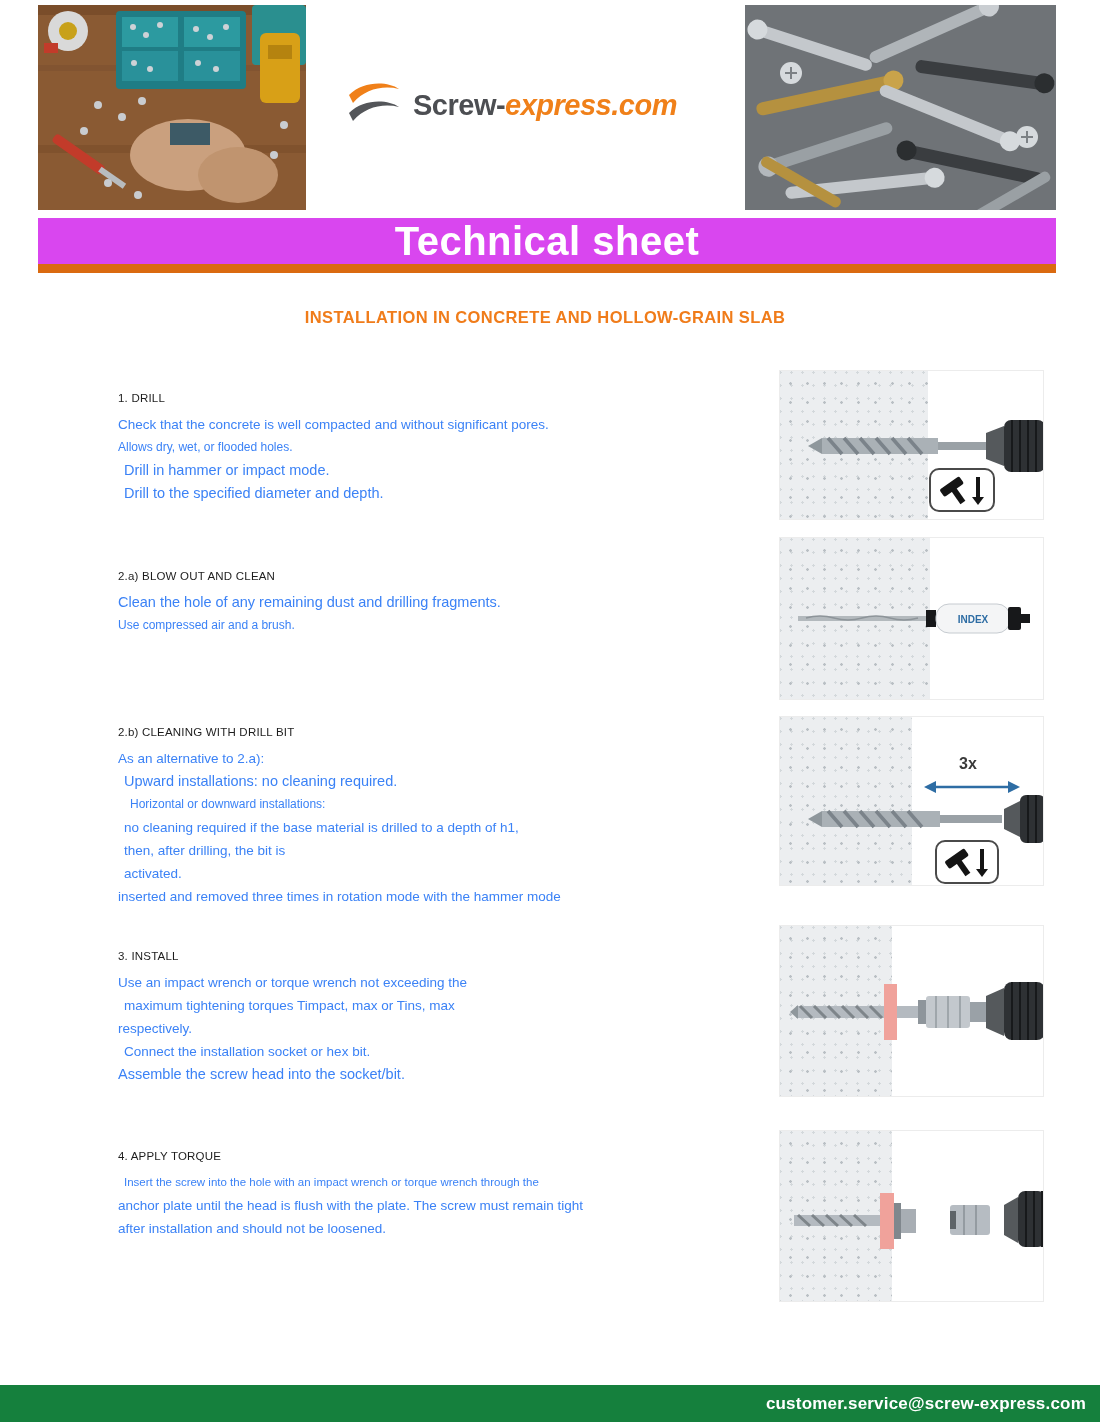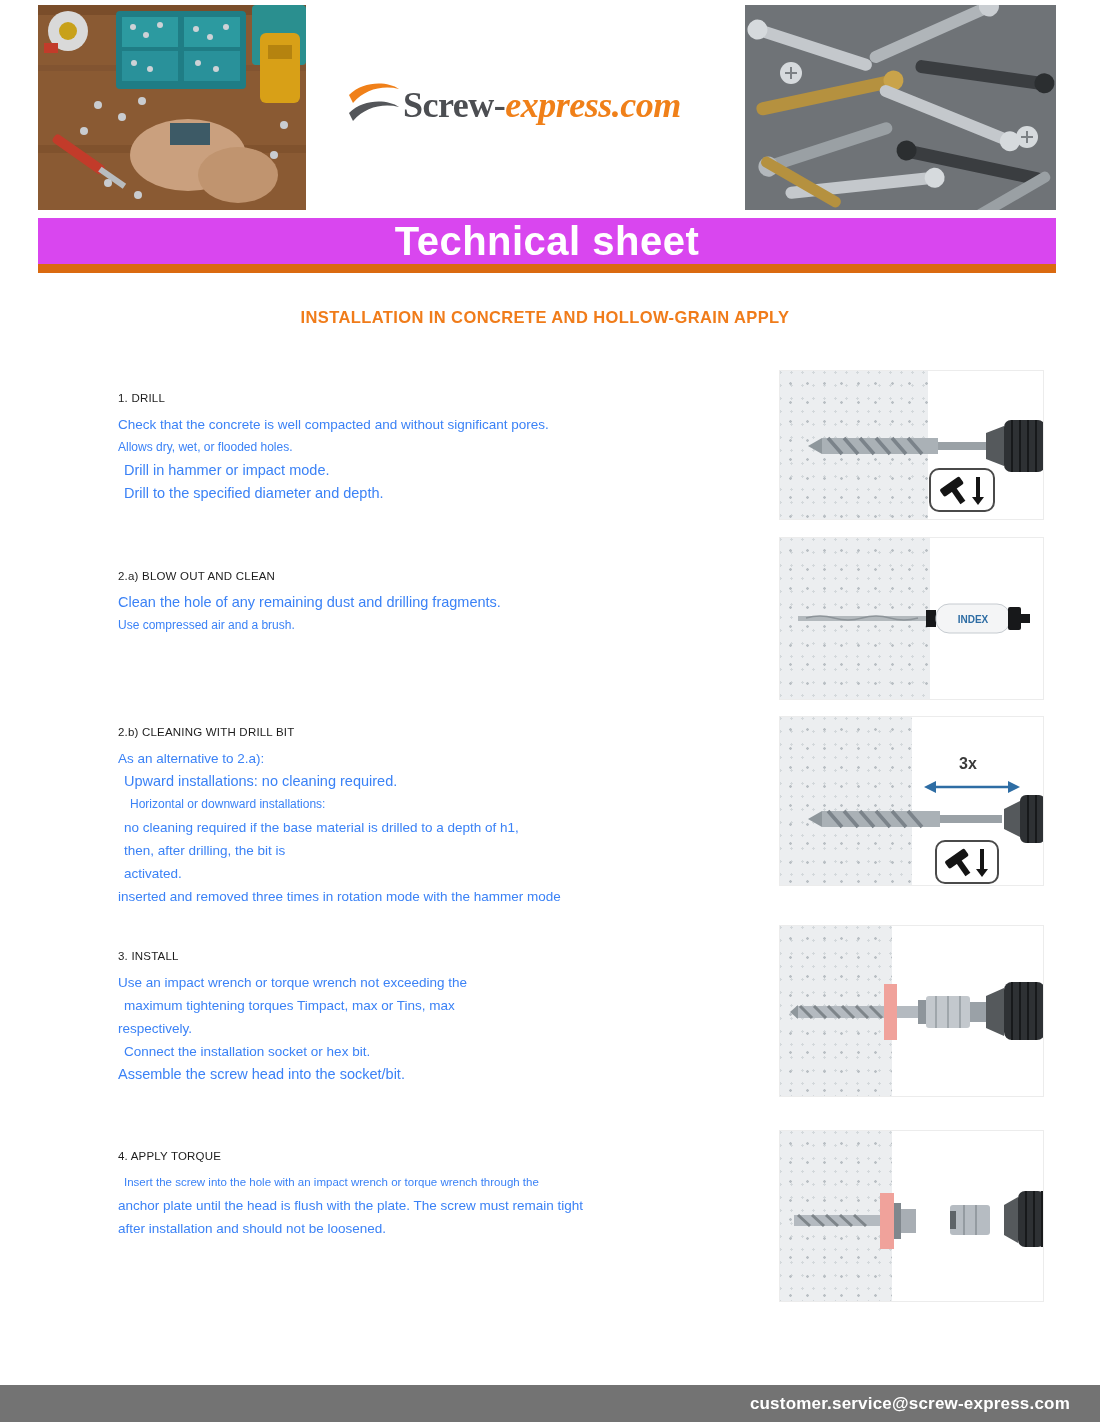--- a/index.html
+++ b/index.html
@@ -12,7 +12,7 @@
   .photo-left { left:38px; width:268px; }
   .photo-right { left:745px; width:311px; }
   .logo-area { position:absolute; top:70px; left:345px; width:400px; height:70px; display:flex; align-items:center; }
-  .logo-text { font-size:36px; line-height:36px; white-space:nowrap;font-family:Liberation Serif, serif; }
+  .logo-text { margin-left:10px; font-size:29px; line-height:36px; white-space:nowrap; }
   .logo-primary { font-weight:800; color:#4c4e52; letter-spacing:-0.5px; }
   .logo-secondary { font-style:italic; font-weight:700; color:#f08019; letter-spacing:-0.5px; }
 

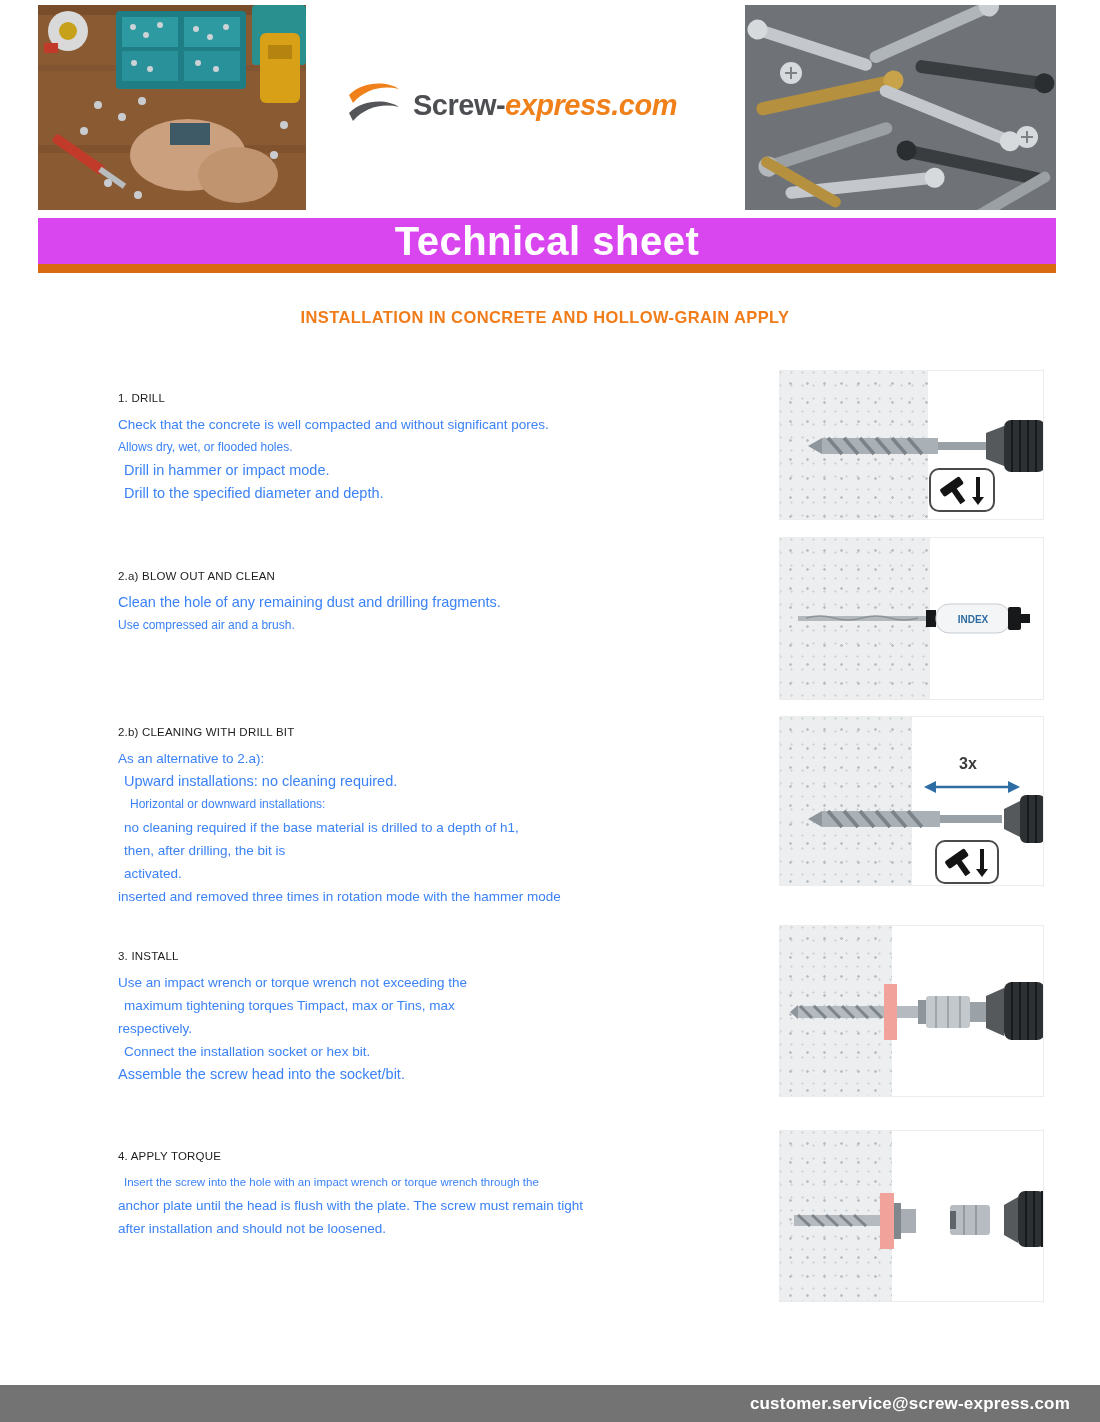--- a/index.html
+++ b/index.html
@@ -166,7 +166,7 @@
   <div class="banner">Technical sheet</div>
   <div class="banner-shadow"></div>
 
-  <div class="page-title">INSTALLATION IN CONCRETE AND HOLLOW-GRAIN APPLY</div>
+  <div class="page-title">INSTALLATION IN CONCRETE AND HOLLOW-GRAIN SLAB</div>
 
   <div class="section-text" style="top:392px;">
     <div class="sec-label">1. DRILL</div>

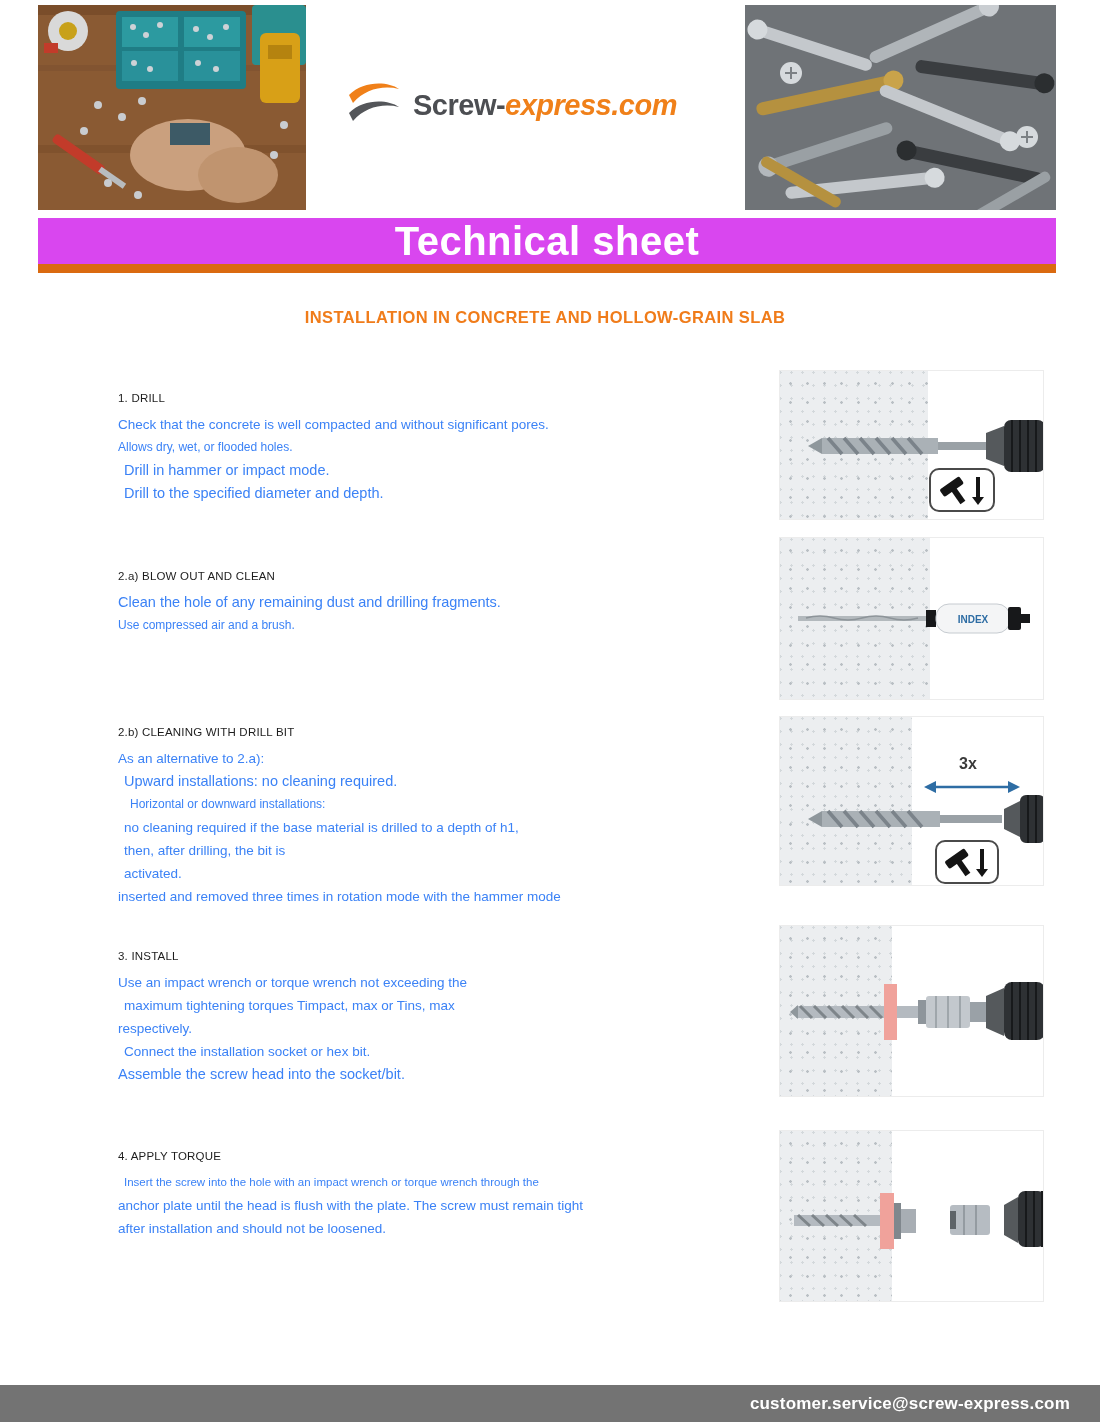--- a/index.html
+++ b/index.html
@@ -45,8 +45,8 @@
   .illus svg { position:absolute; top:0; left:0; }
 
   
-  .footer { position:absolute; left:0; bottom:0; width:1100px; height:37px; background:#737373;
-            display:flex; align-items:center; justify-content:flex-end; padding-right:30px; }
+  .footer { position:absolute; left:0; bottom:0; width:1100px; height:37px; background:#15803d;
+            display:flex; align-items:center; justify-content:flex-end; padding-right:14px; }
   .footer-email { color:#ffffff; font-weight:700; font-size:17px; letter-spacing:0.2px; text-decoration:none; }
 </style>
 </head>

